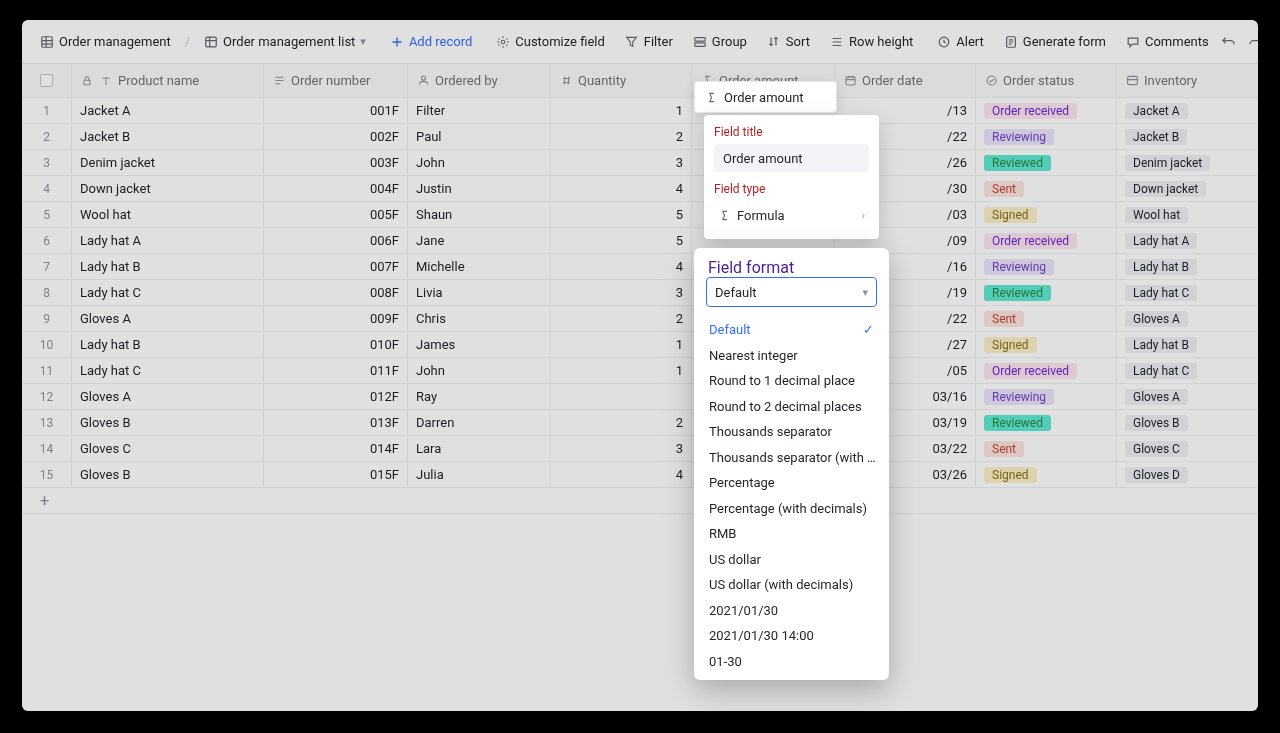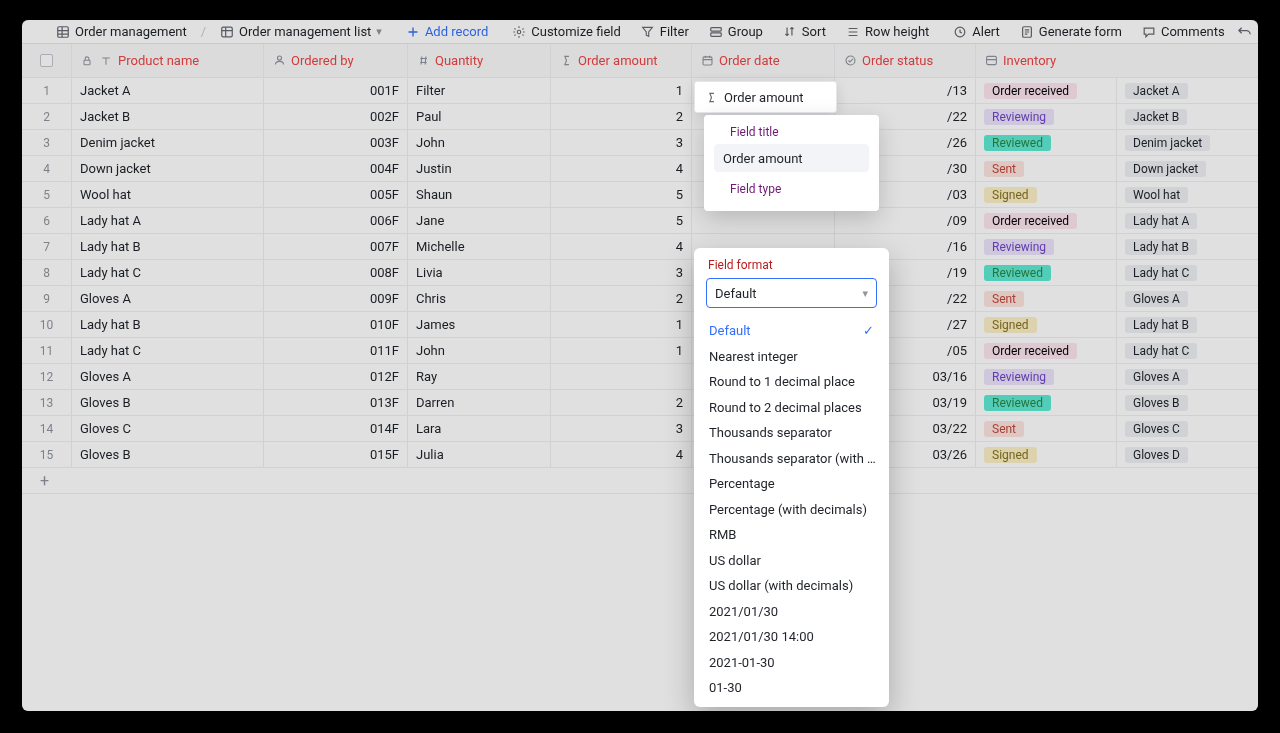--- a/index.html
+++ b/index.html
@@ -31,8 +31,8 @@
 .toolbar {
   display: flex;
   align-items: center;
-  height: 24px;
-  padding: 0 26px;
+  height: 44px;
+  padding: 0 10px;
   border-bottom: 1px solid #e5e6eb;
   gap: 4px;
   white-space: nowrap;

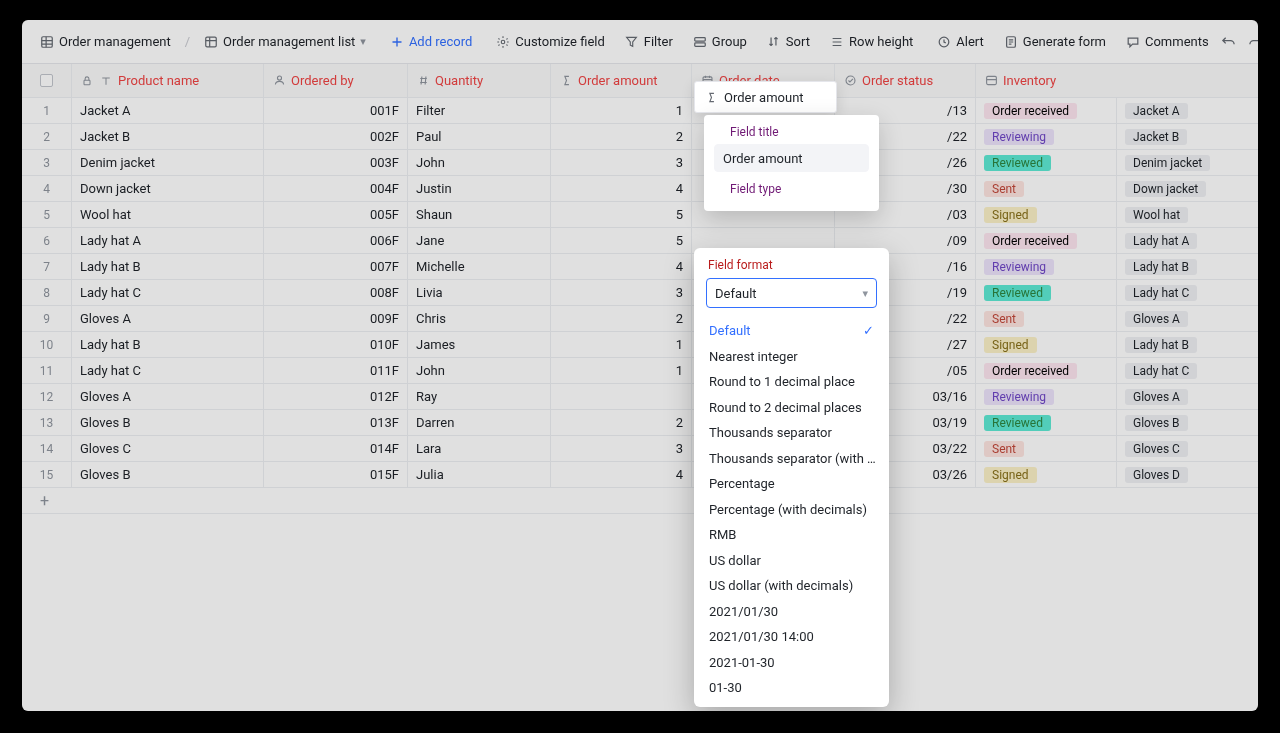--- a/index.html
+++ b/index.html
@@ -73,7 +73,7 @@
 }
 .cell.rownum { justify-content: center; color: #8f959e; font-size: 12px; }
 .cell.right { justify-content: flex-end; }
-.thead .cell { color: #ef4444; font-size: 13px; gap: 5px; }
+.thead .cell { color: #737373; font-size: 13px; gap: 5px; }
 .thead .ico { width: 14px; height: 14px; color: #8f959e; display:inline-flex; align-items:center; justify-content:center;}
 .checkbox {
   width: 13px; height: 13px; border: 1.5px solid #c2c5cc; border-radius: 2px; background:#fff;

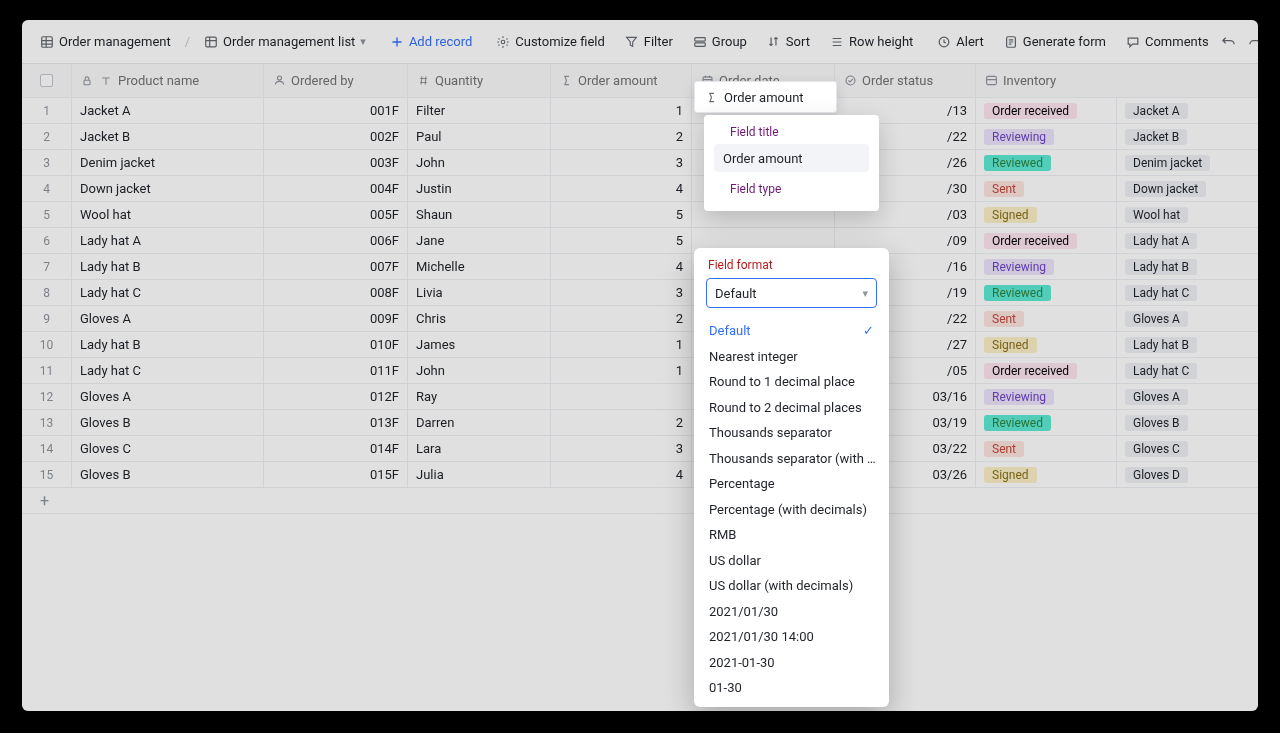--- a/index.html
+++ b/index.html
@@ -305,6 +305,16 @@
       <div class="cell">
         <span class="ico">
             <svg viewBox="0 0 16 16" width="13" height="13" fill="none" stroke="#8f959e" stroke-width="1.4">
+              <line x1="3" y1="4" x2="13" y2="4"></line>
+              <line x1="3" y1="8" x2="13" y2="8"></line>
+              <line x1="3" y1="12" x2="9" y2="12"></line>
+            </svg>
+          </span>
+        <span>Order number</span>
+      </div>
+      <div class="cell">
+        <span class="ico">
+            <svg viewBox="0 0 16 16" width="13" height="13" fill="none" stroke="#8f959e" stroke-width="1.4">
               <circle cx="8" cy="5" r="2.5"></circle>
               <path d="M3 13c0-2.5 2-4 5-4s5 1.5 5 4"></path>
             </svg>

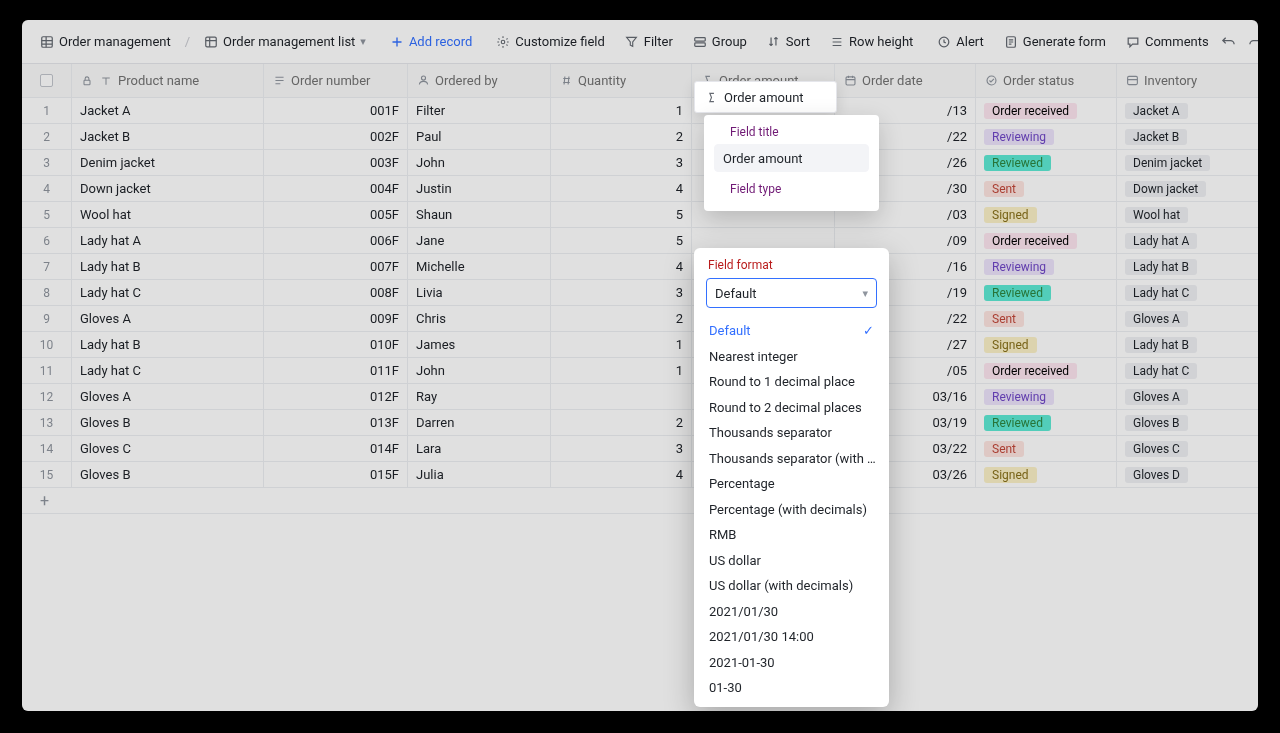--- a/index.html
+++ b/index.html
@@ -87,7 +87,7 @@
   display: inline-flex; align-items: center;
   padding: 1px 8px; border-radius: 3px; font-size: 12px;
 }
-.s-order-received { background:#fde5ef; color:#000000;}
+.s-order-received { background:#fde5ef; color:#6d28d9;}
 .s-reviewing { background:#ece3fb; color:#6f46c6;}
 .s-reviewed { background:#5eead4; color:#2e8540;}
 .s-sent { background:#fde4e0; color:#c2483a;}

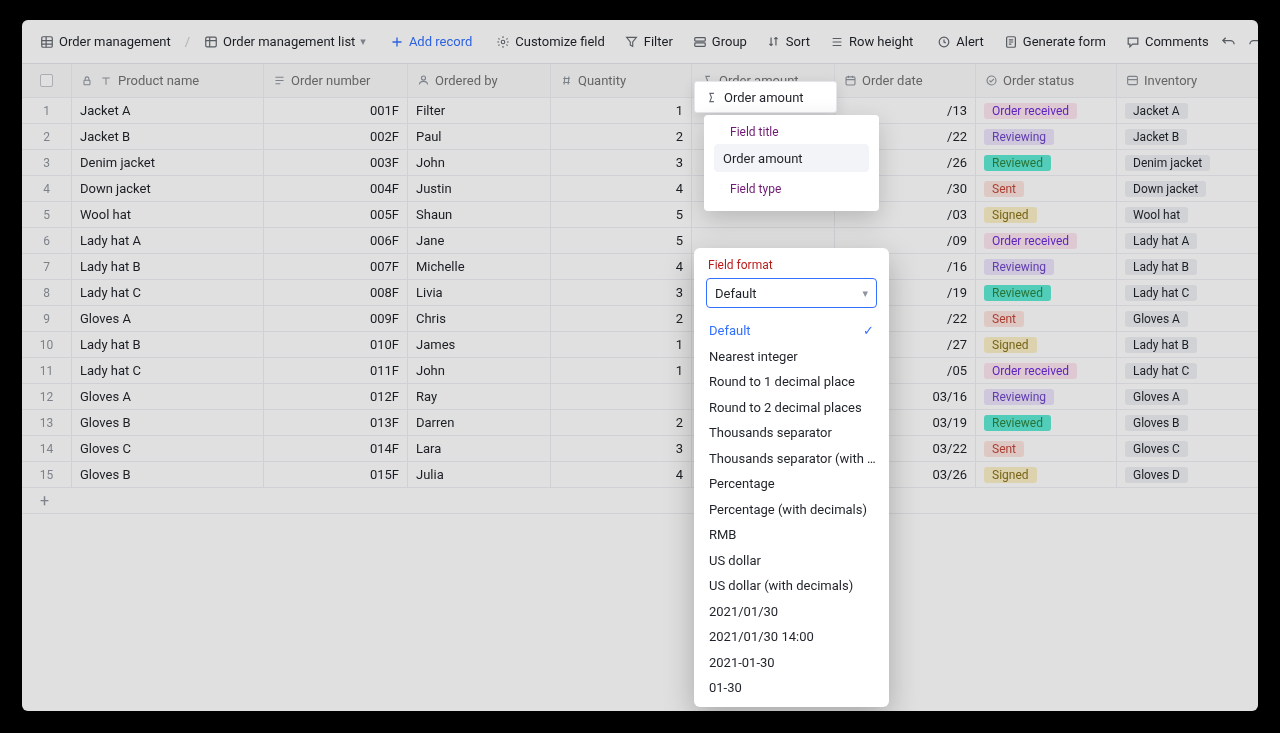--- a/index.html
+++ b/index.html
@@ -116,7 +116,7 @@
   padding: 10px 10px 10px;
   z-index: 20;
 }
-.field-panel .label { font-size:12px; color:#701a75; margin: 0 16px 5px; }
+.field-panel .label { font-size:12px; color:#b91c1c; margin: 0 0 5px; }
 .field-panel .input {
   width:100%; height:28px; background:#f3f4f7; border:1px solid #f3f4f7;
   border-radius:4px; padding:0 8px; font-size:13px; color:#1f2329;

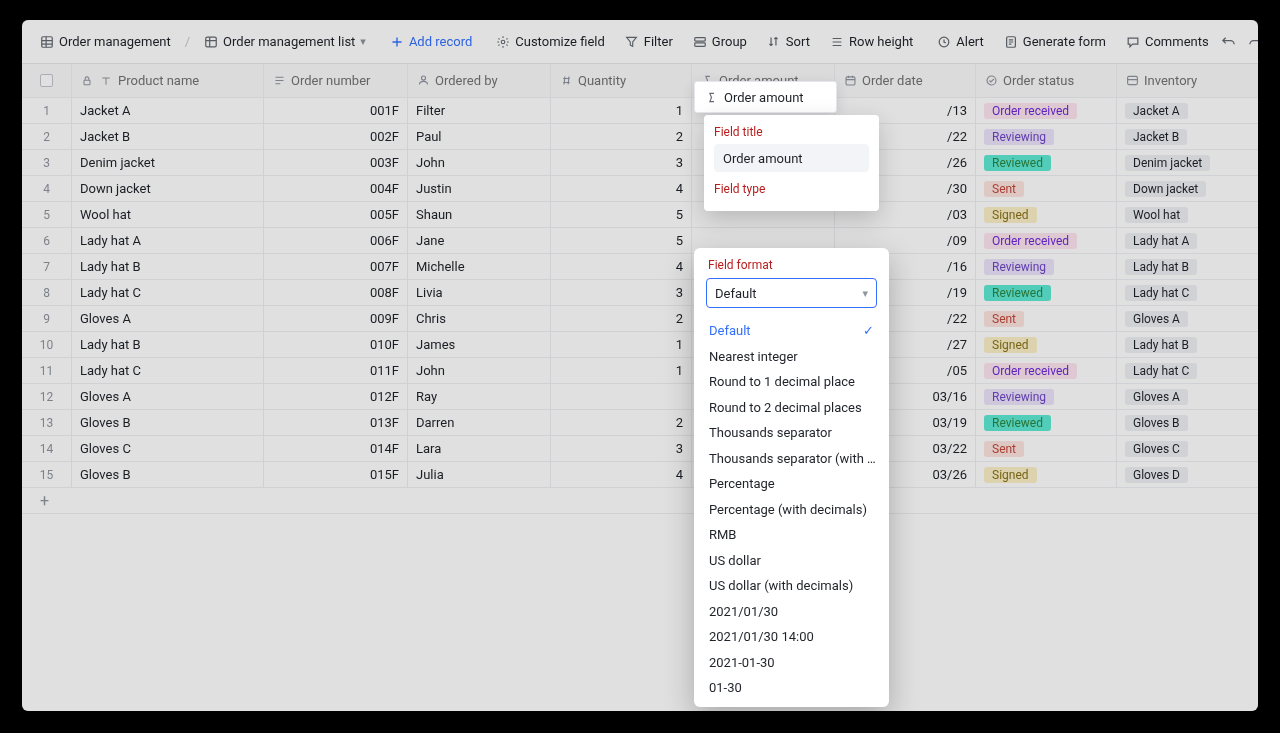--- a/index.html
+++ b/index.html
@@ -617,6 +617,17 @@
       <span>Order amount</span>
     </div>
     <div class="label" style="margin-top:10px;">Field type</div>
+    <div class="type-row">
+      <span class="left">
+        <span class="ico">
+            <svg viewBox="0 0 16 16" width="13" height="13" fill="none" stroke="#656a72" stroke-width="1.4">
+              <path d="M11 3H6l2 5-2 5h5"></path>
+            </svg>
+          </span>
+        <span>Formula</span>
+      </span>
+      <span class="chev">›</span>
+    </div>
   </div>
 
   <div class="format-panel">

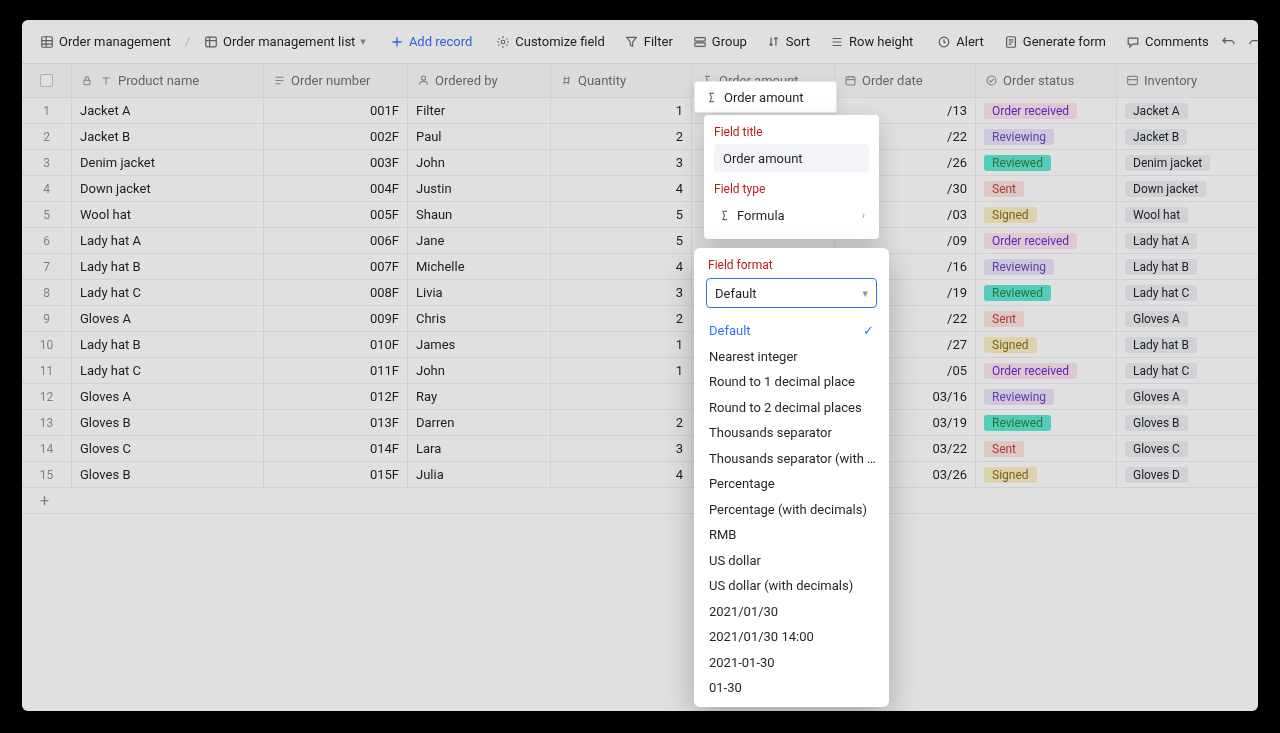--- a/index.html
+++ b/index.html
@@ -137,7 +137,7 @@
   padding: 10px 12px 6px;
   z-index: 25;
 }
-.format-panel .label { font-size:12px; color:#b91c1c; margin-bottom:6px; padding-left:2px;}
+.format-panel .label { font-size:16px; color:#4c1d95; padding-left:2px;}
 .format-panel .select {
   height: 30px; border:1.5px solid #3370ff; border-radius:4px;
   display:flex; align-items:center; justify-content:space-between;

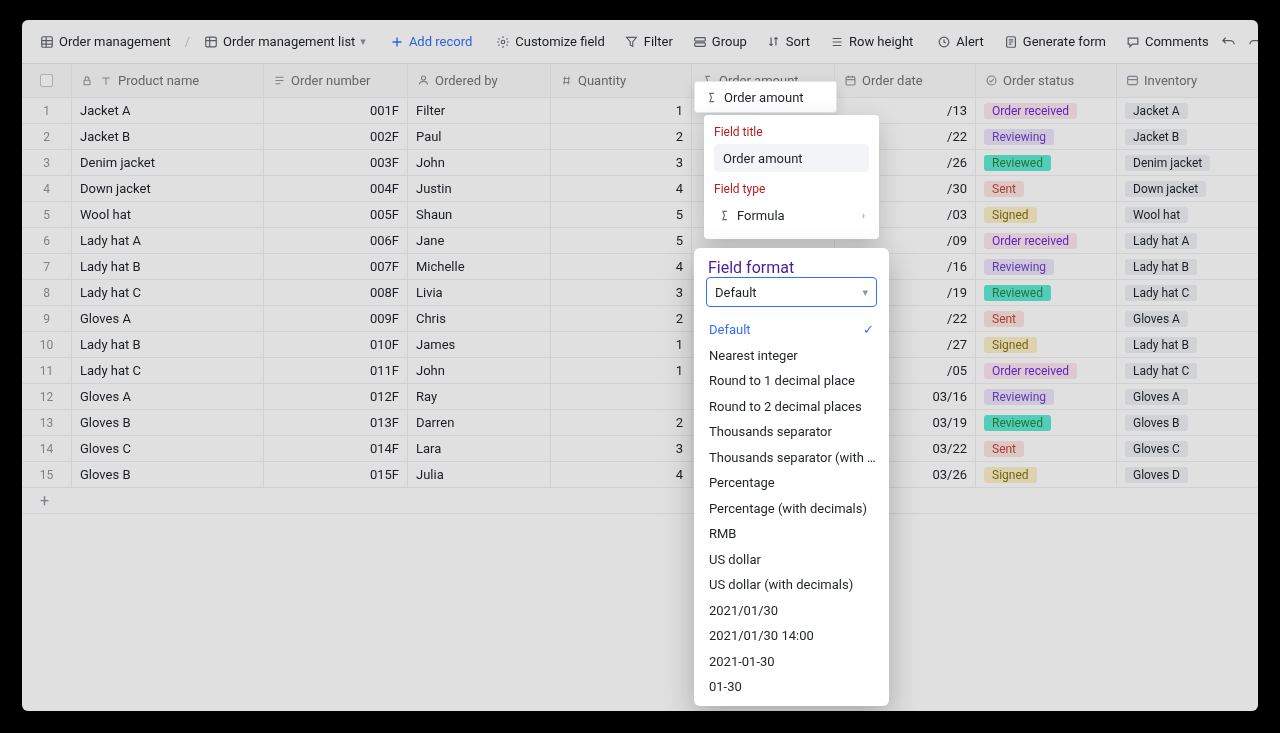--- a/index.html
+++ b/index.html
@@ -678,9 +678,6 @@
           <span>2021/01/30 14:00</span>
         </div>
         <div class="opt">
-          <span>2021-01-30</span>
-        </div>
-        <div class="opt">
           <span>01-30</span>
         </div>
       </div>

